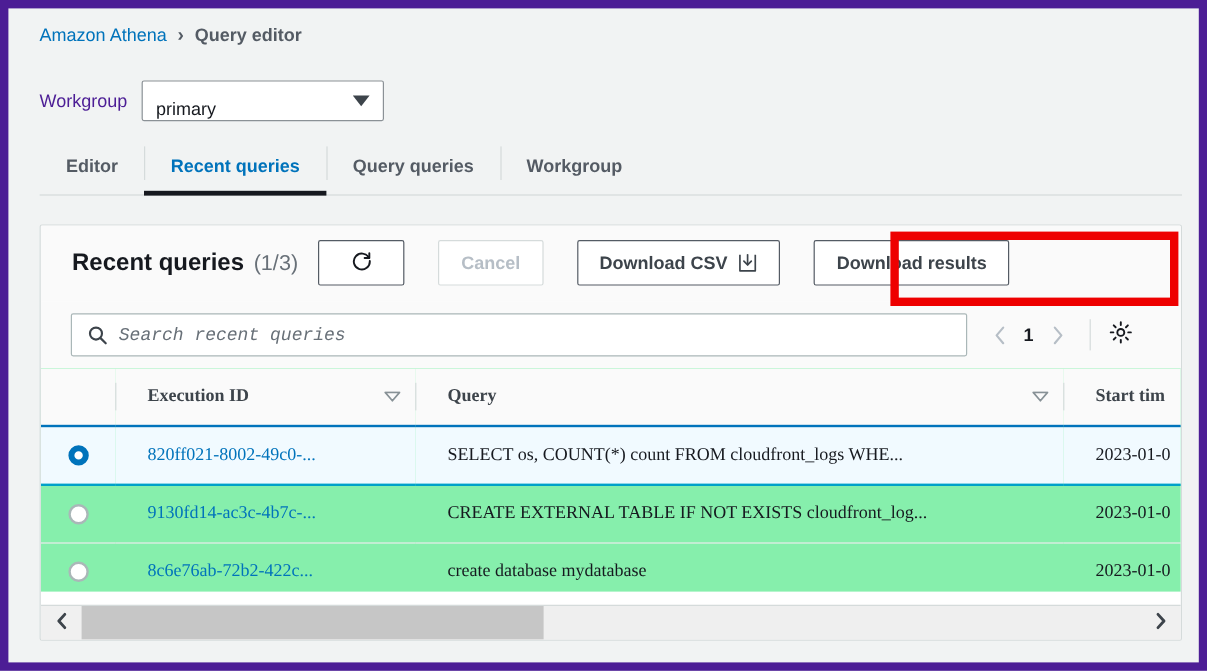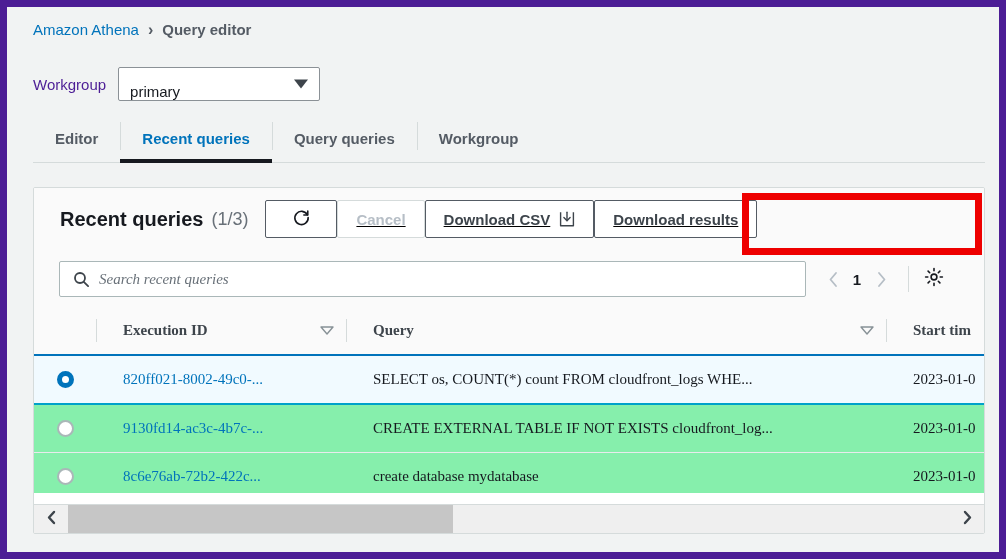--- a/index.html
+++ b/index.html
@@ -175,8 +175,7 @@
   .header-actions {
     display: flex;
     margin-left: 17px;
-    gap: 0;
-    text-decoration: underline;
+    gap: 28px;
   }
   .btn {
     box-sizing: border-box;

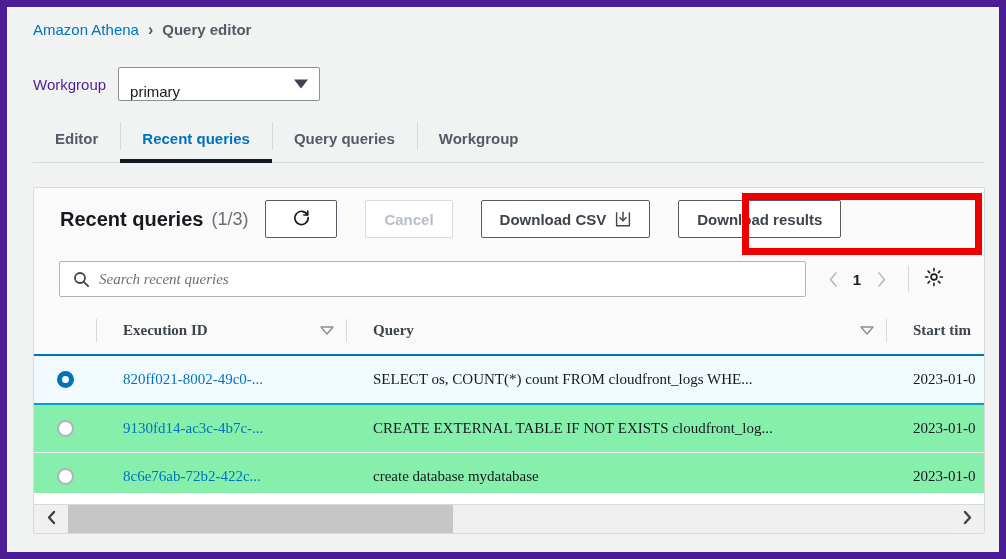--- a/index.html
+++ b/index.html
@@ -253,7 +253,7 @@
     outline: none;
     background: transparent;
     font-size: 15px;
-    font-family: Liberation Serif, serif;
+    font-family: Liberation Mono, monospace;
     color: #0f766e;
     width: 640px;
     padding: 0;

